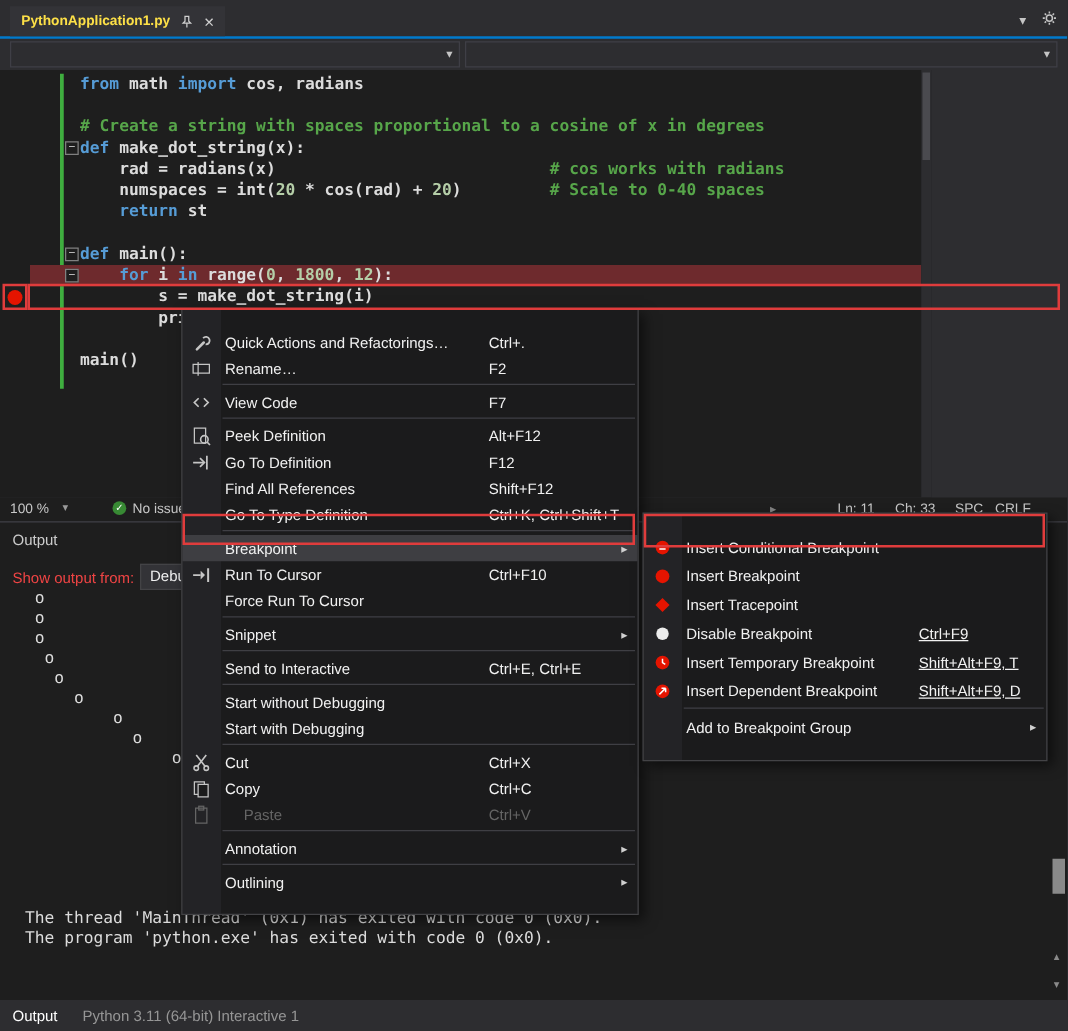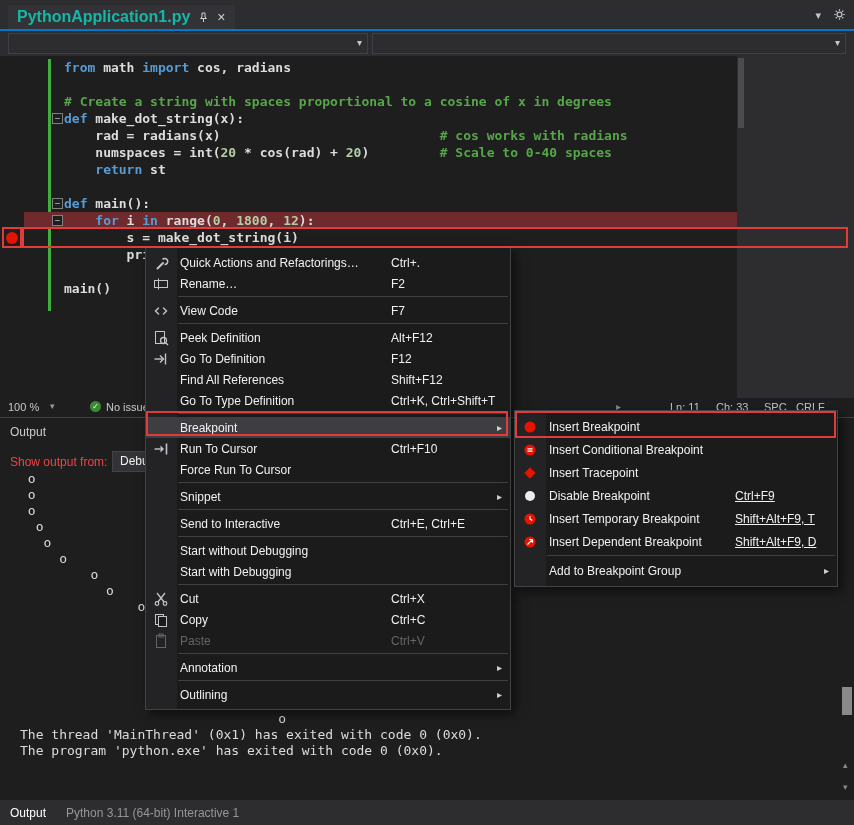--- a/index.html
+++ b/index.html
@@ -11,7 +11,7 @@
            border-bottom:2px solid #007acc;}
   .doc-tab{position:absolute;left:8px;top:5px;height:24px;background:#333337;
            display:flex;align-items:center;padding:0 9px;gap:8px;}
-  .doc-title{color:#14b8a6;font-size:16px;font-weight:bold;}
+  .doc-title{color:#fde047;font-size:11px;font-weight:bold;}
   .doc-tab .pin{display:flex;align-items:center;}
   .doc-tab .close{color:#d0d0d0;font-size:14px;line-height:14px;cursor:default;}
   .tabbar-right{position:absolute;right:8px;top:8px;display:flex;gap:12px;align-items:center;

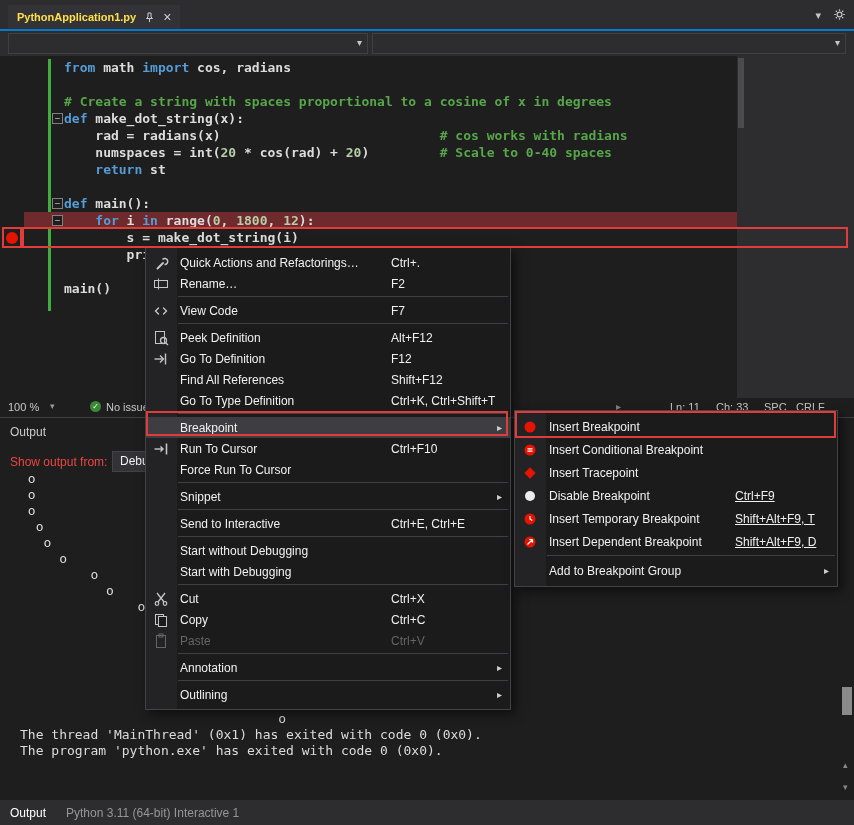--- a/index.html
+++ b/index.html
@@ -81,7 +81,7 @@
 
   
   .context-menu,.submenu{position:absolute;background:#1b1b1c;border:1px solid #434346;
-      box-sizing:border-box;box-shadow:4px 4px 10px rgba(0,0,0,.55);padding:4px 0;
+      box-sizing:border-box;box-shadow:4px 4px 10px rgba(0,0,0,.55);padding:15px 0;
       background-image:linear-gradient(to right,#232326 0,#232326 31px,#1b1b1c 31px);}
   .context-menu{left:145px;top:247px;width:366px;z-index:50;}
   .submenu{left:514px;top:410px;width:324px;z-index:55;}

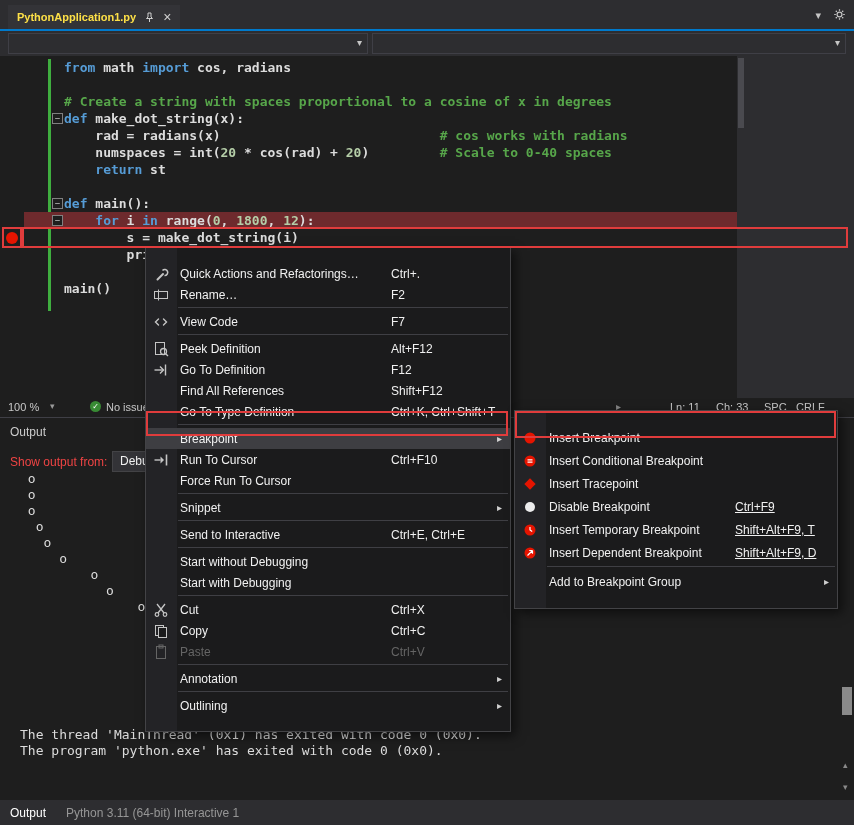--- a/index.html
+++ b/index.html
@@ -381,18 +381,18 @@
         <span class="mi-icon">
           <svg width="16" height="16" viewBox="0 0 16 16">
             <circle cx="8" cy="8" r="5.5" fill="#e51400"></circle>
+            <path d="M5.5 6.8 h5 M5.5 9.2 h5" stroke="#ffffff" stroke-width="1.2"></path>
+          </svg>
+        </span>
+        <span class="mi-label">Insert Conditional Breakpoint</span>
+      </div>
+      <div class="menu-item">
+        <span class="mi-icon">
+          <svg width="16" height="16" viewBox="0 0 16 16">
+            <circle cx="8" cy="8" r="5.5" fill="#e51400"></circle>
           </svg>
         </span>
         <span class="mi-label">Insert Breakpoint</span>
-      </div>
-      <div class="menu-item">
-        <span class="mi-icon">
-          <svg width="16" height="16" viewBox="0 0 16 16">
-            <circle cx="8" cy="8" r="5.5" fill="#e51400"></circle>
-            <path d="M5.5 6.8 h5 M5.5 9.2 h5" stroke="#ffffff" stroke-width="1.2"></path>
-          </svg>
-        </span>
-        <span class="mi-label">Insert Conditional Breakpoint</span>
       </div>
       <div class="menu-item">
         <span class="mi-icon">

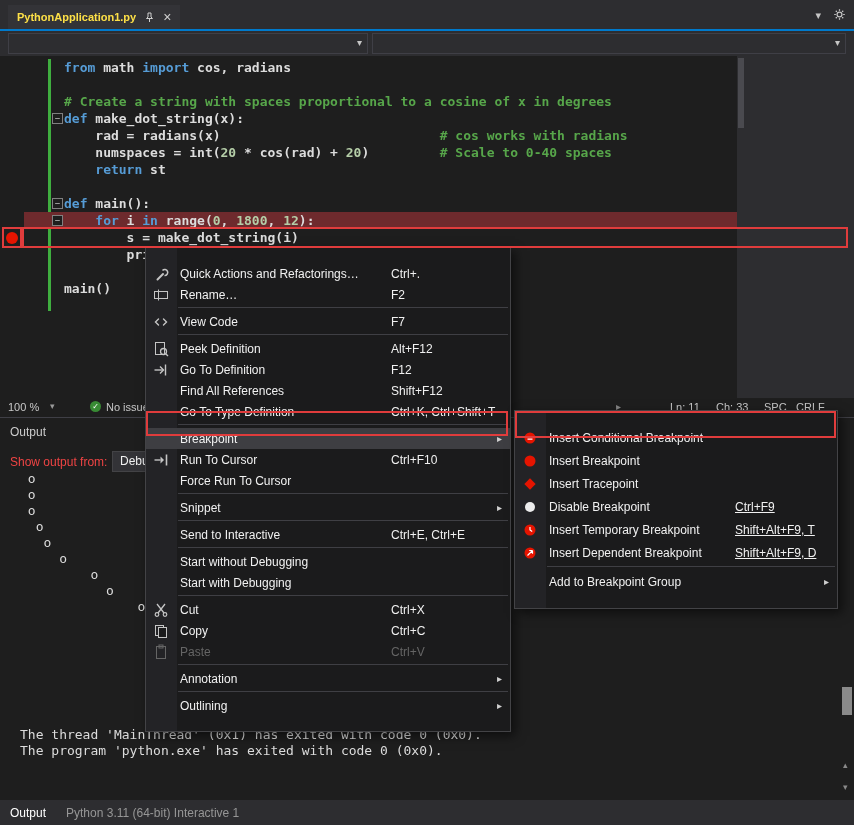--- a/index.html
+++ b/index.html
@@ -89,7 +89,7 @@
              color:#f1f1f1;font-size:12px;}
   .submenu .menu-item{height:23px;}
   .menu-item.highlighted{background:#3e3e42;}
-  .menu-item.disabled{color:#656565;}
+  .menu-item.disabled{color:#656565;gap:15px;}
   .mi-icon{width:30px;display:flex;justify-content:center;align-items:center;flex:0 0 30px;}
   .mi-label{margin-left:4px;white-space:nowrap;}
   .mi-shortcut{position:absolute;left:245px;white-space:nowrap;}

